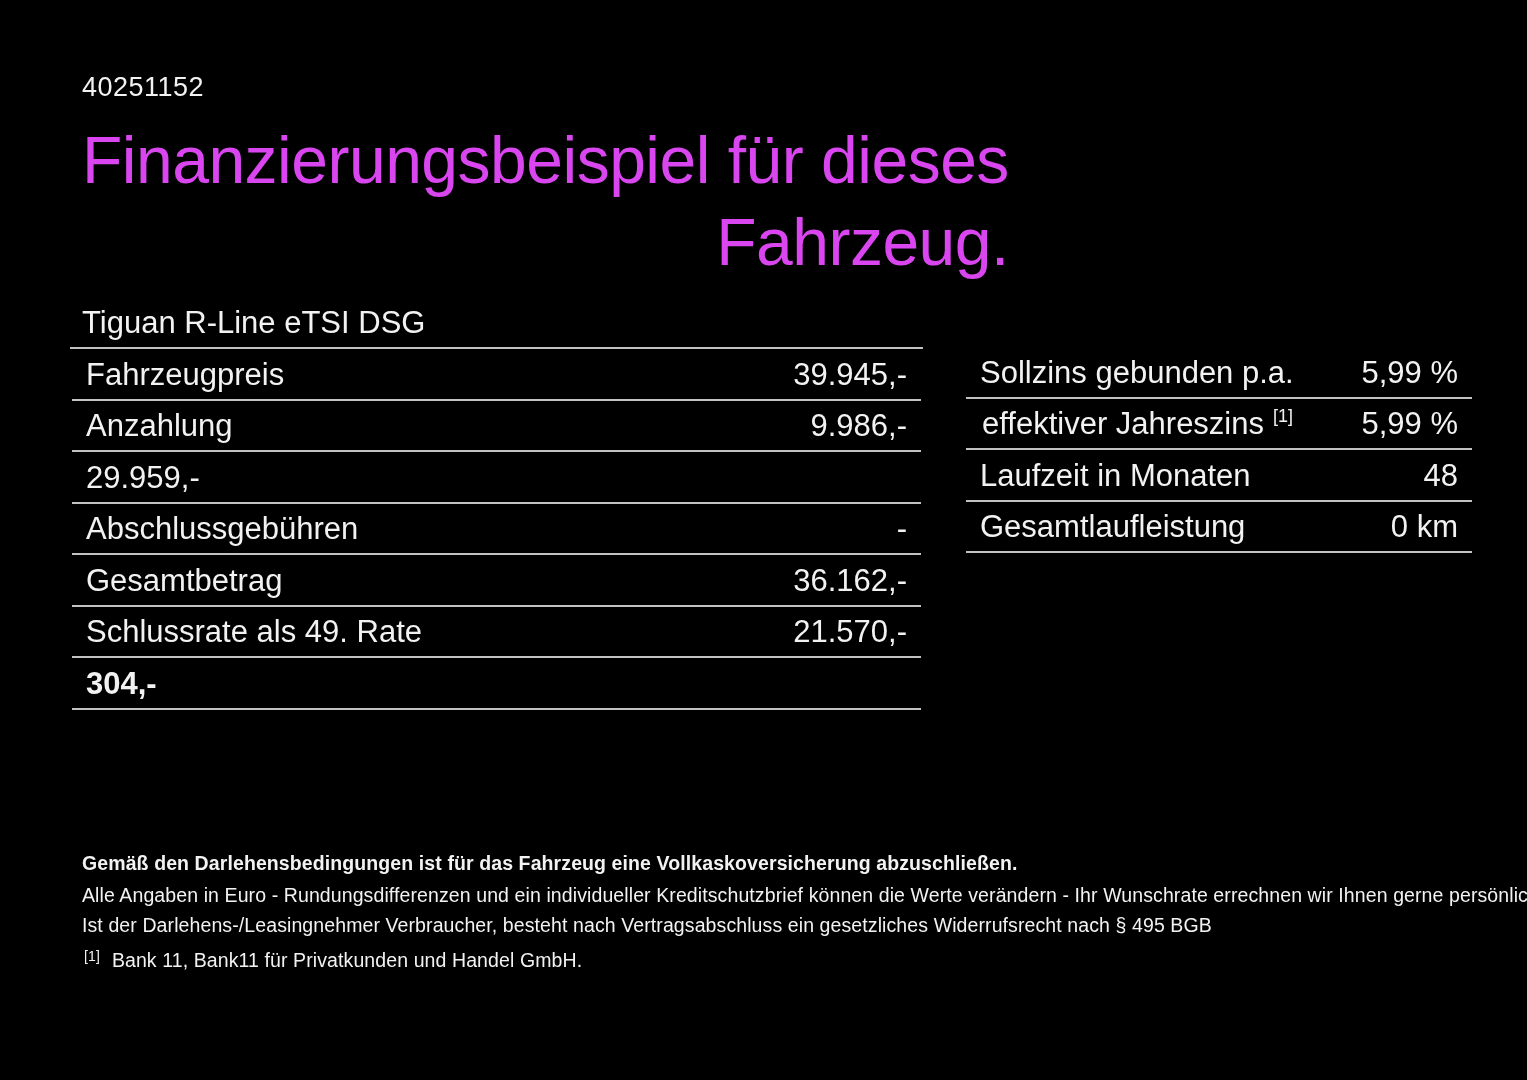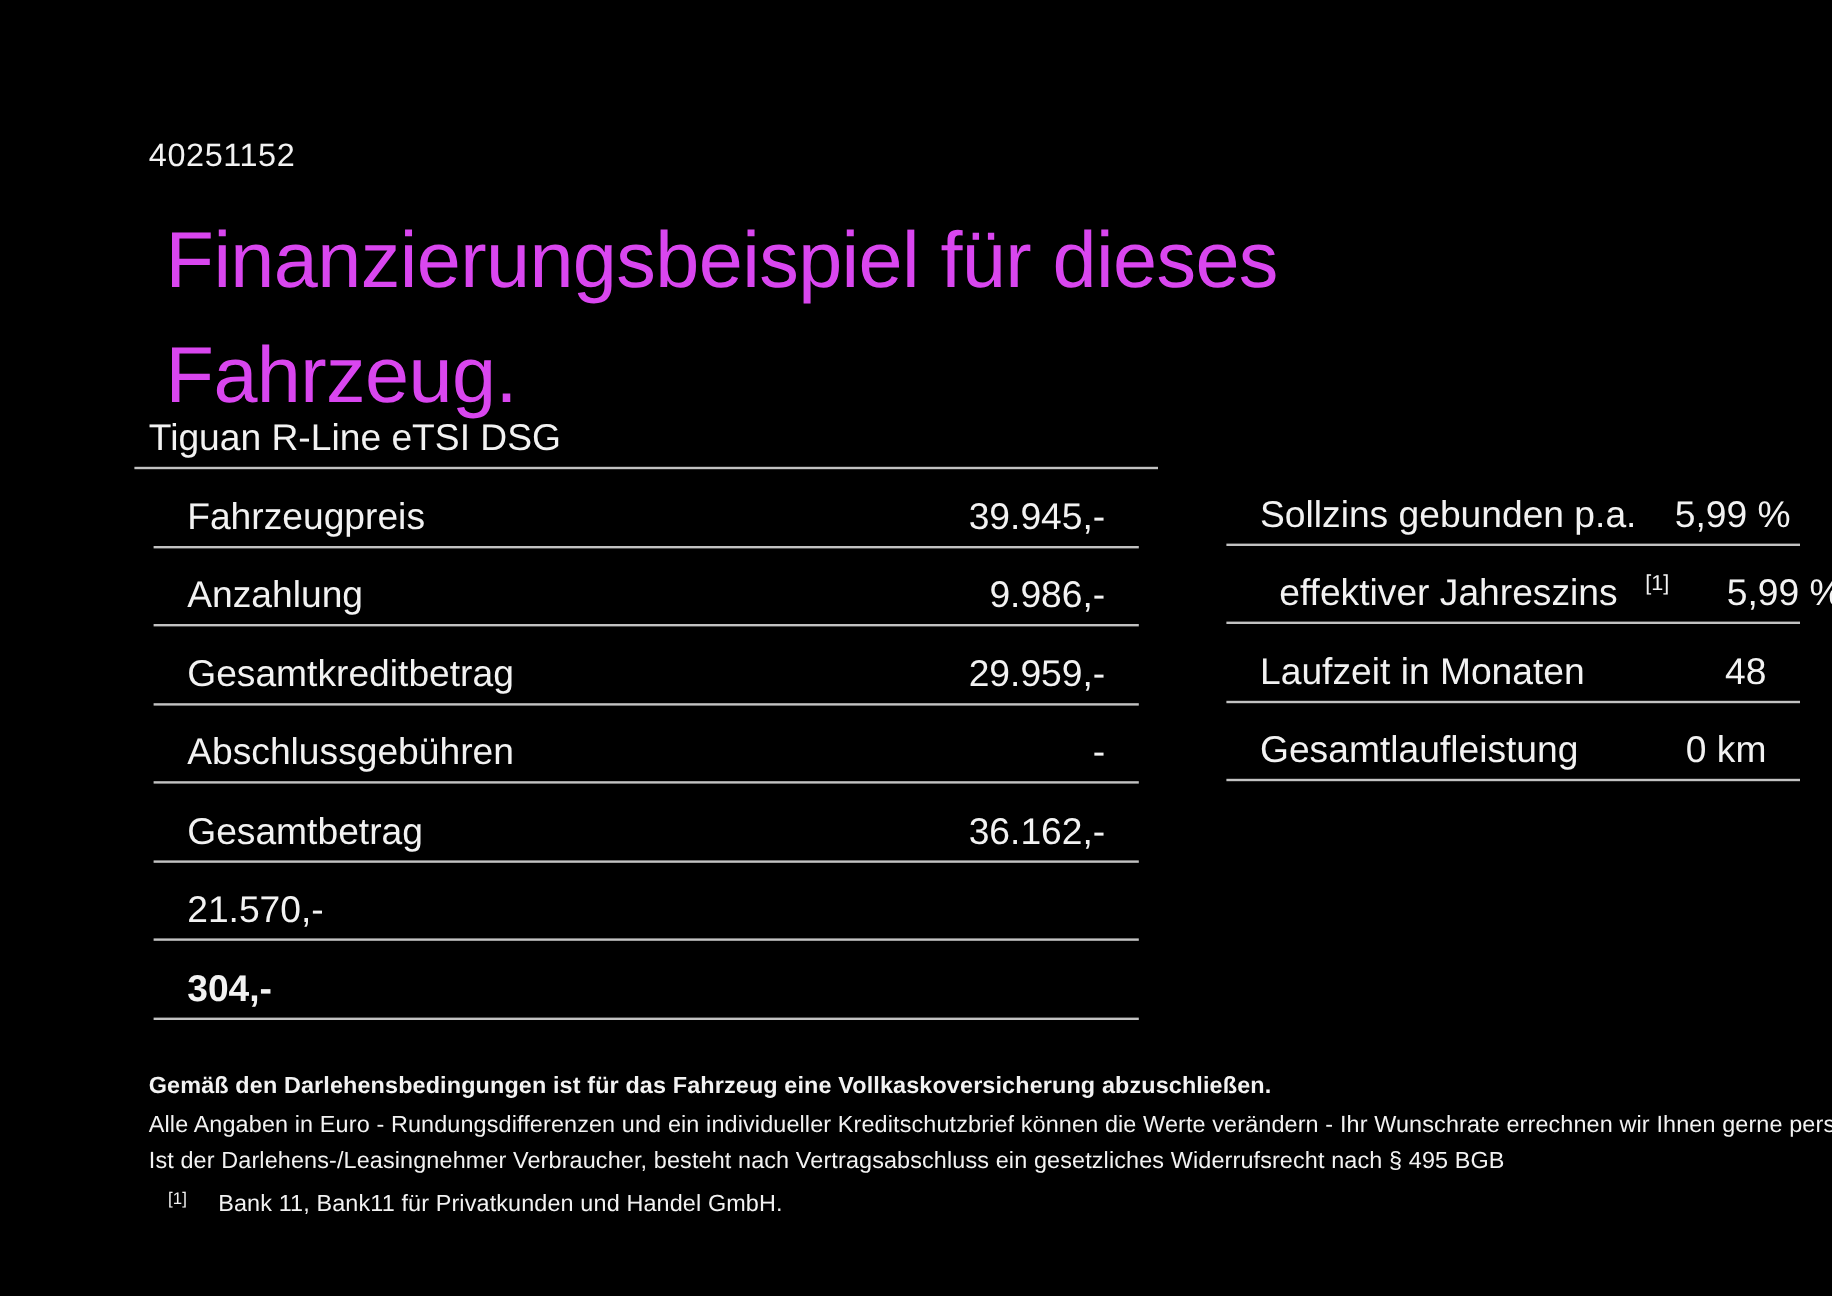--- a/index.html
+++ b/index.html
@@ -7,7 +7,7 @@
     --text: #f2f2f2;
     --divider: #c2c2c2;
   }
-  * { margin: 16px; padding: 0; box-sizing: border-box; }
+  * { margin: 2px; padding: 0; box-sizing: border-box; text-align: right; }
   html, body { background: var(--background); }
   body {
     width: 1527px;

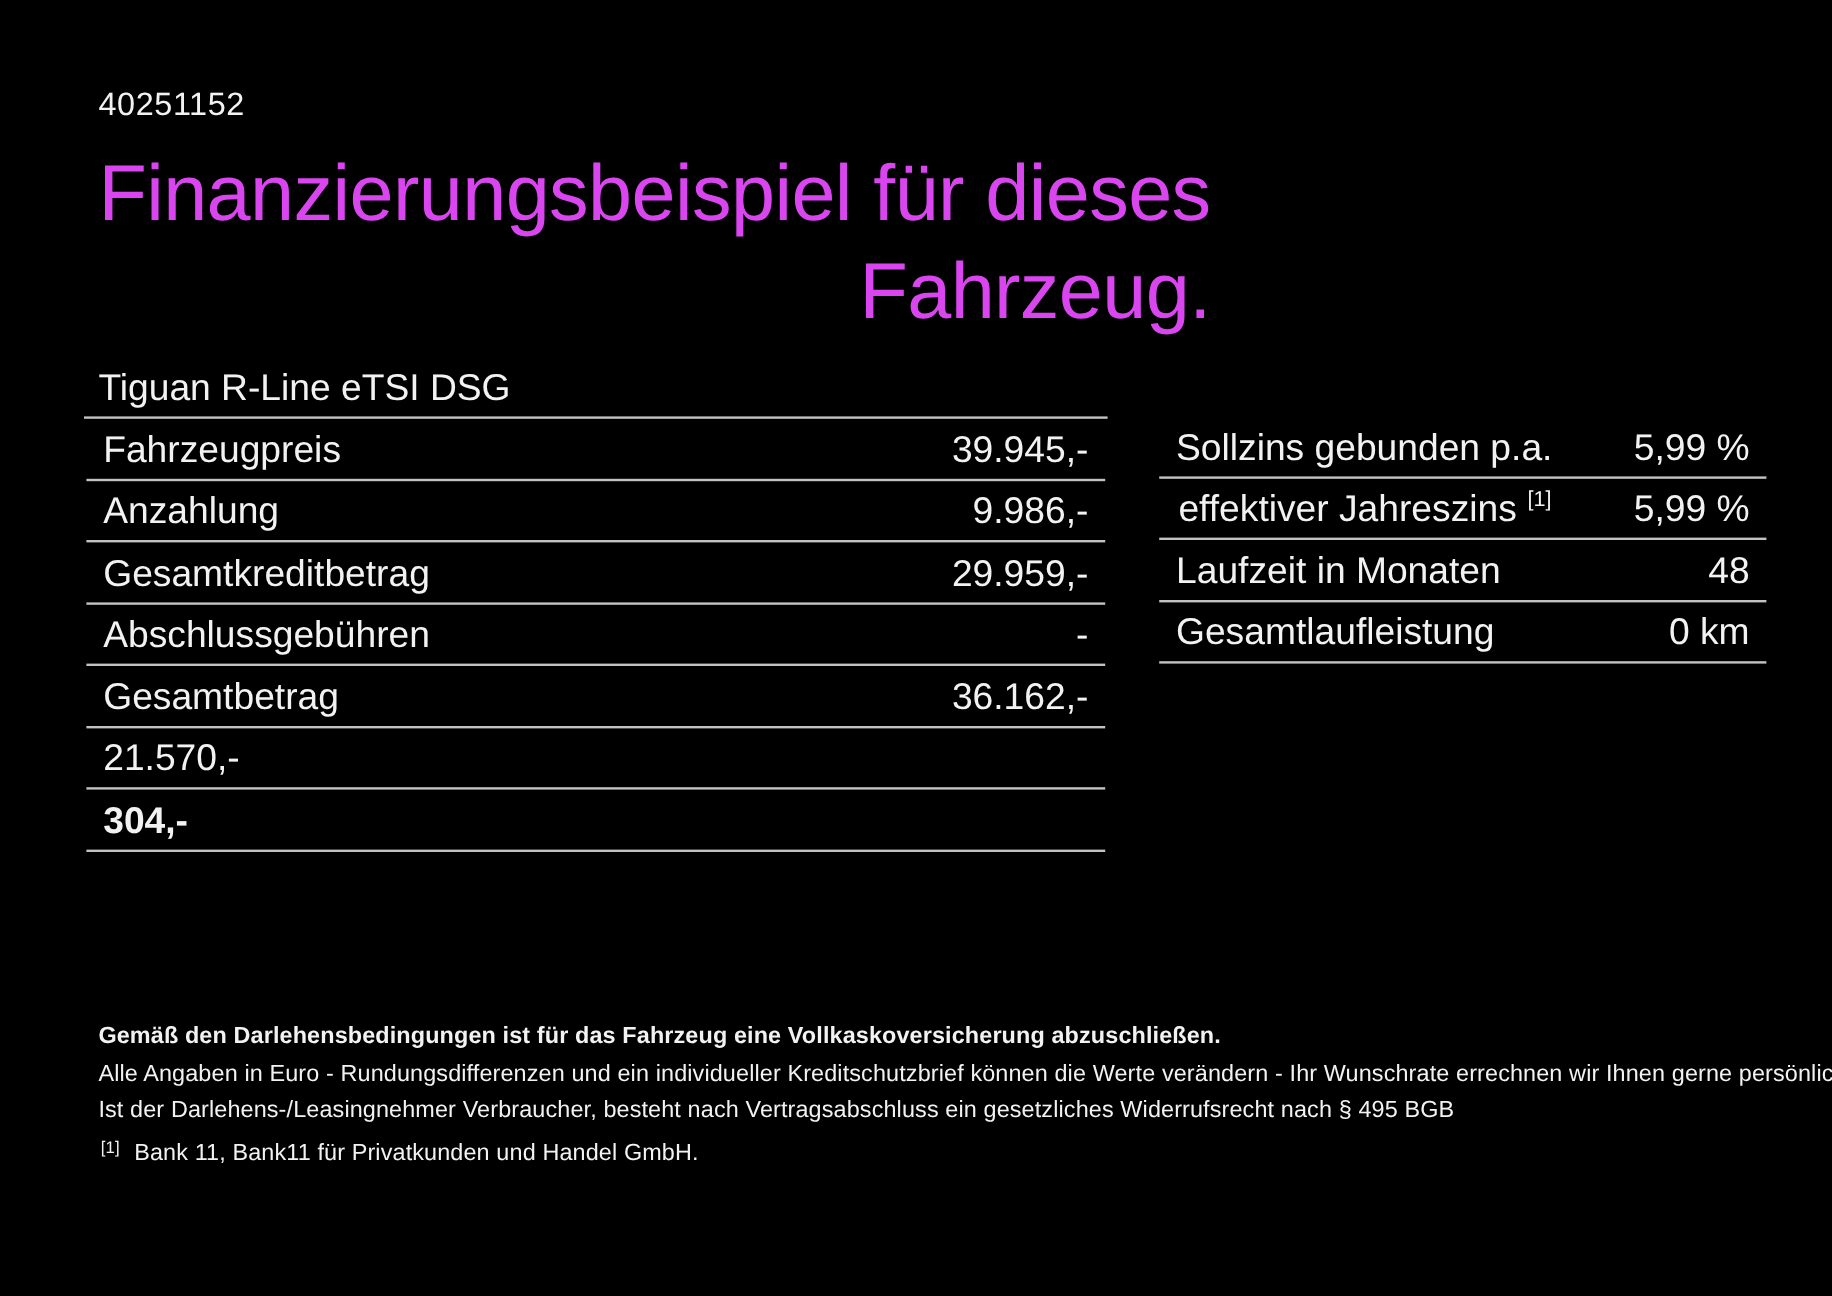--- a/index.html
+++ b/index.html
@@ -109,7 +109,6 @@
     <span>9.986,-</span>
   </div>
   <div class="trow">
-    <span>Gesamtkreditbetrag</span>
     <span>29.959,-</span>
   </div>
   <div class="trow">

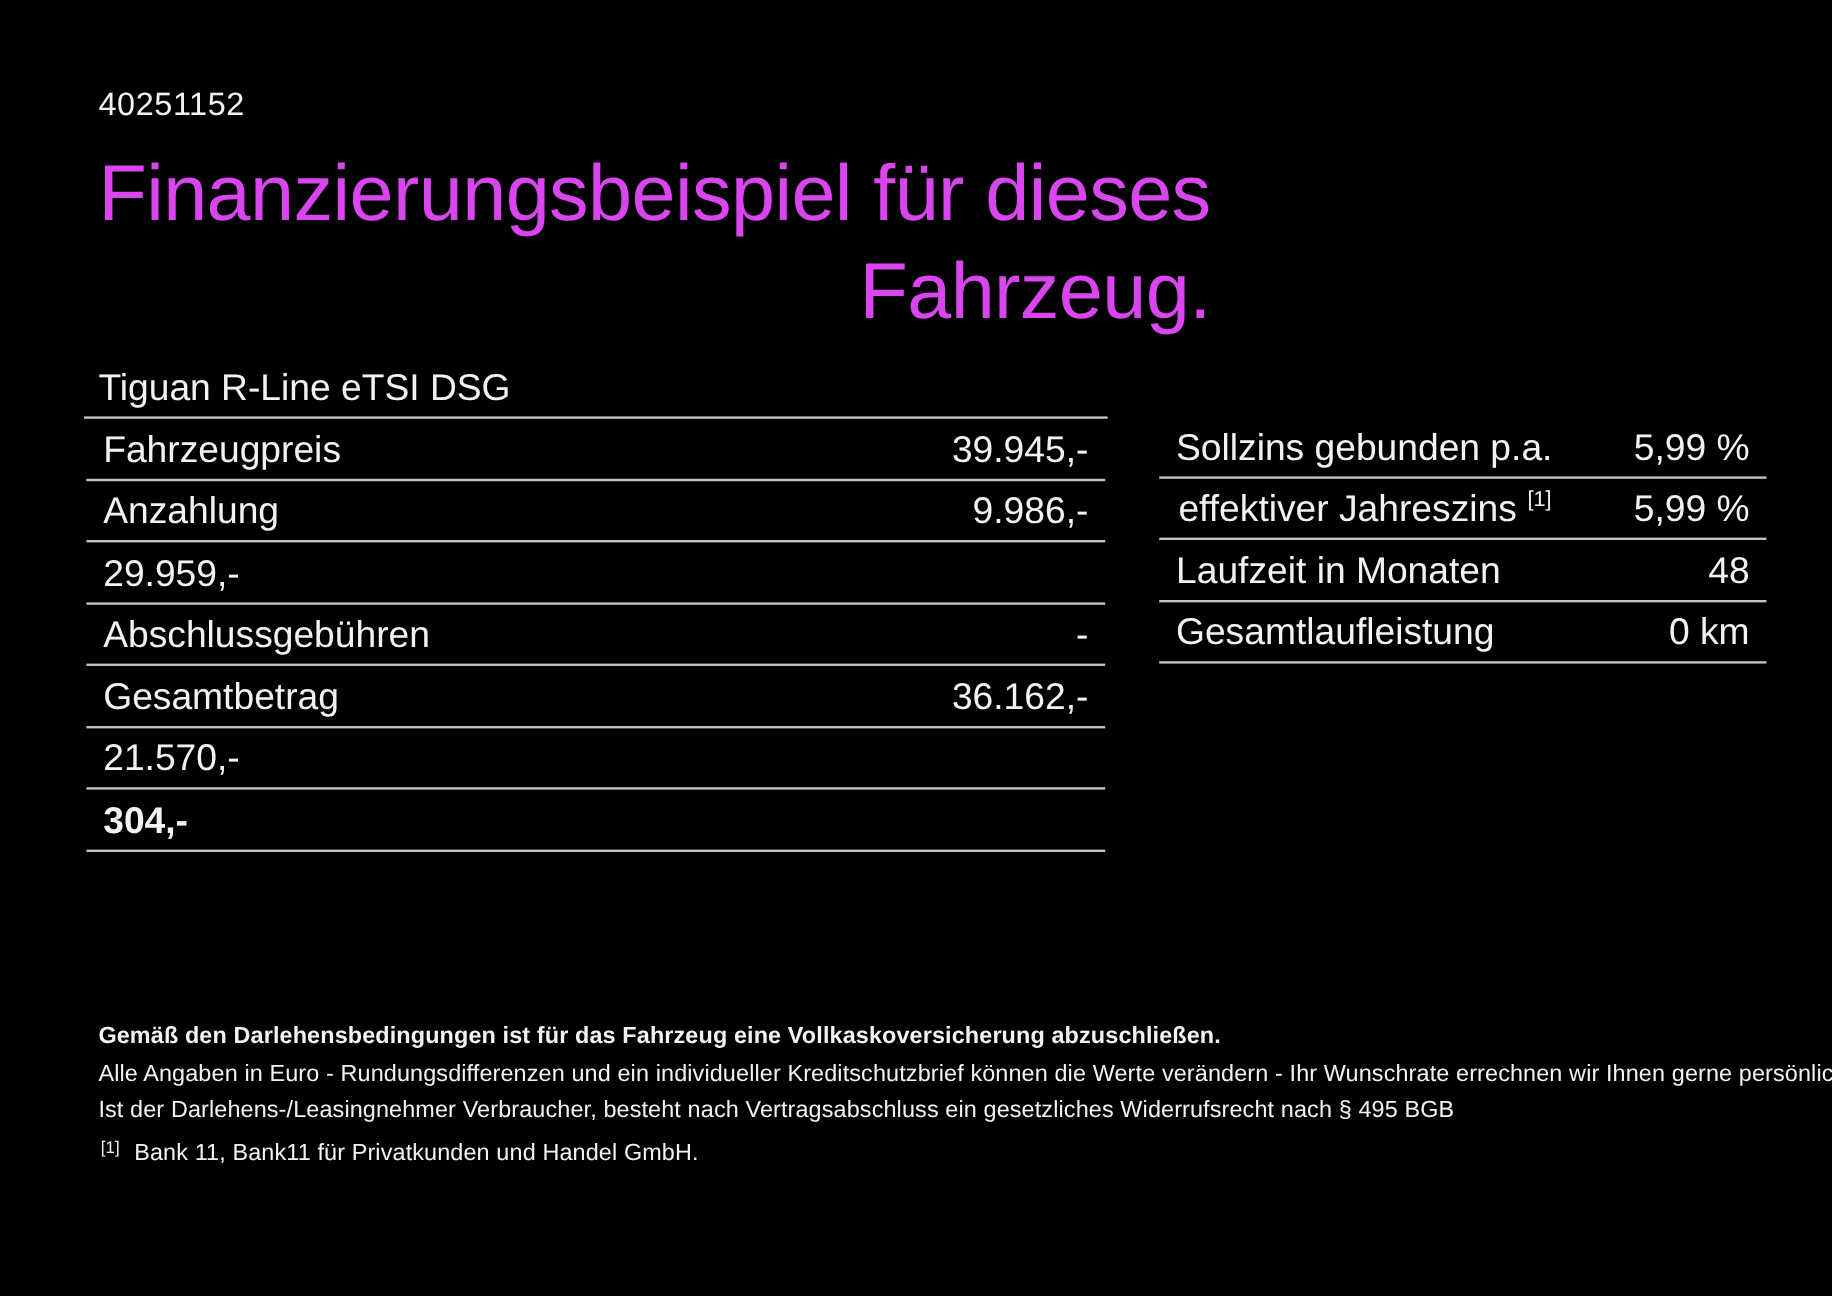--- a/index.html
+++ b/index.html
@@ -120,6 +120,7 @@
     <span>36.162,-</span>
   </div>
   <div class="trow">
+    <span>Schlussrate als 49. Rate</span>
     <span>21.570,-</span>
   </div>
   <div class="trow bold">

